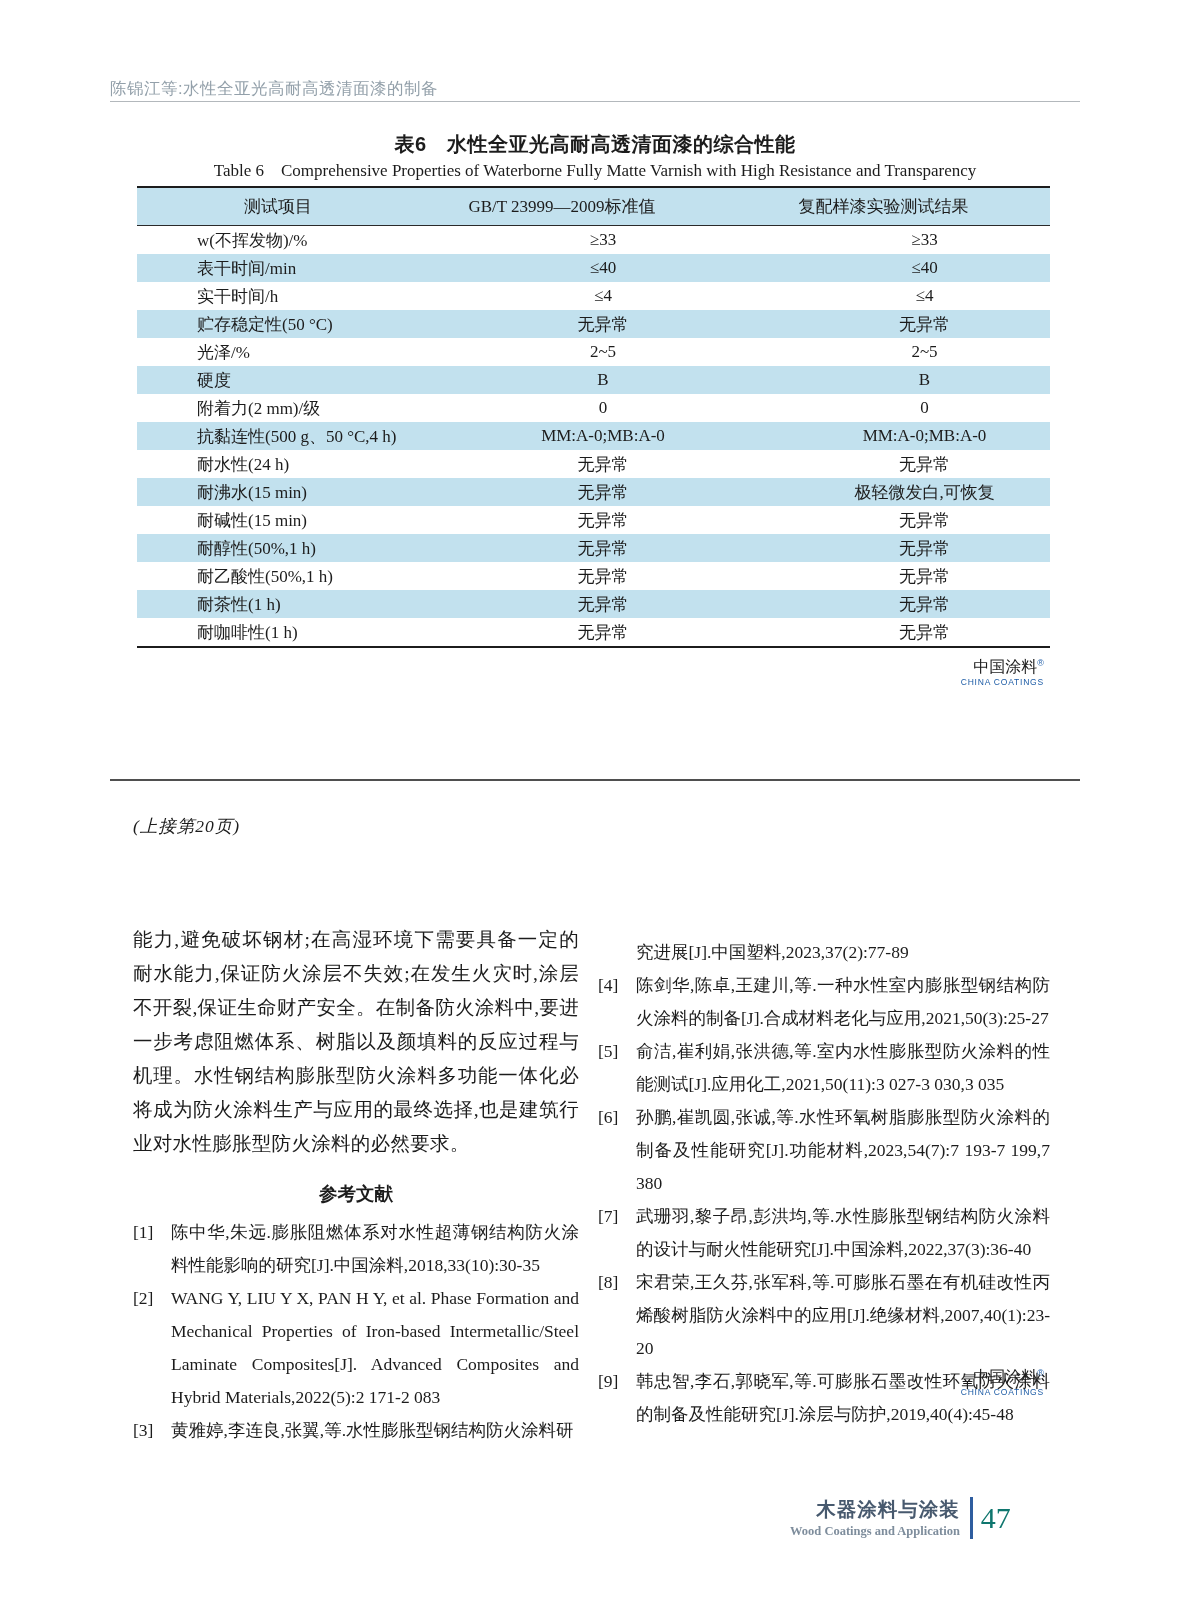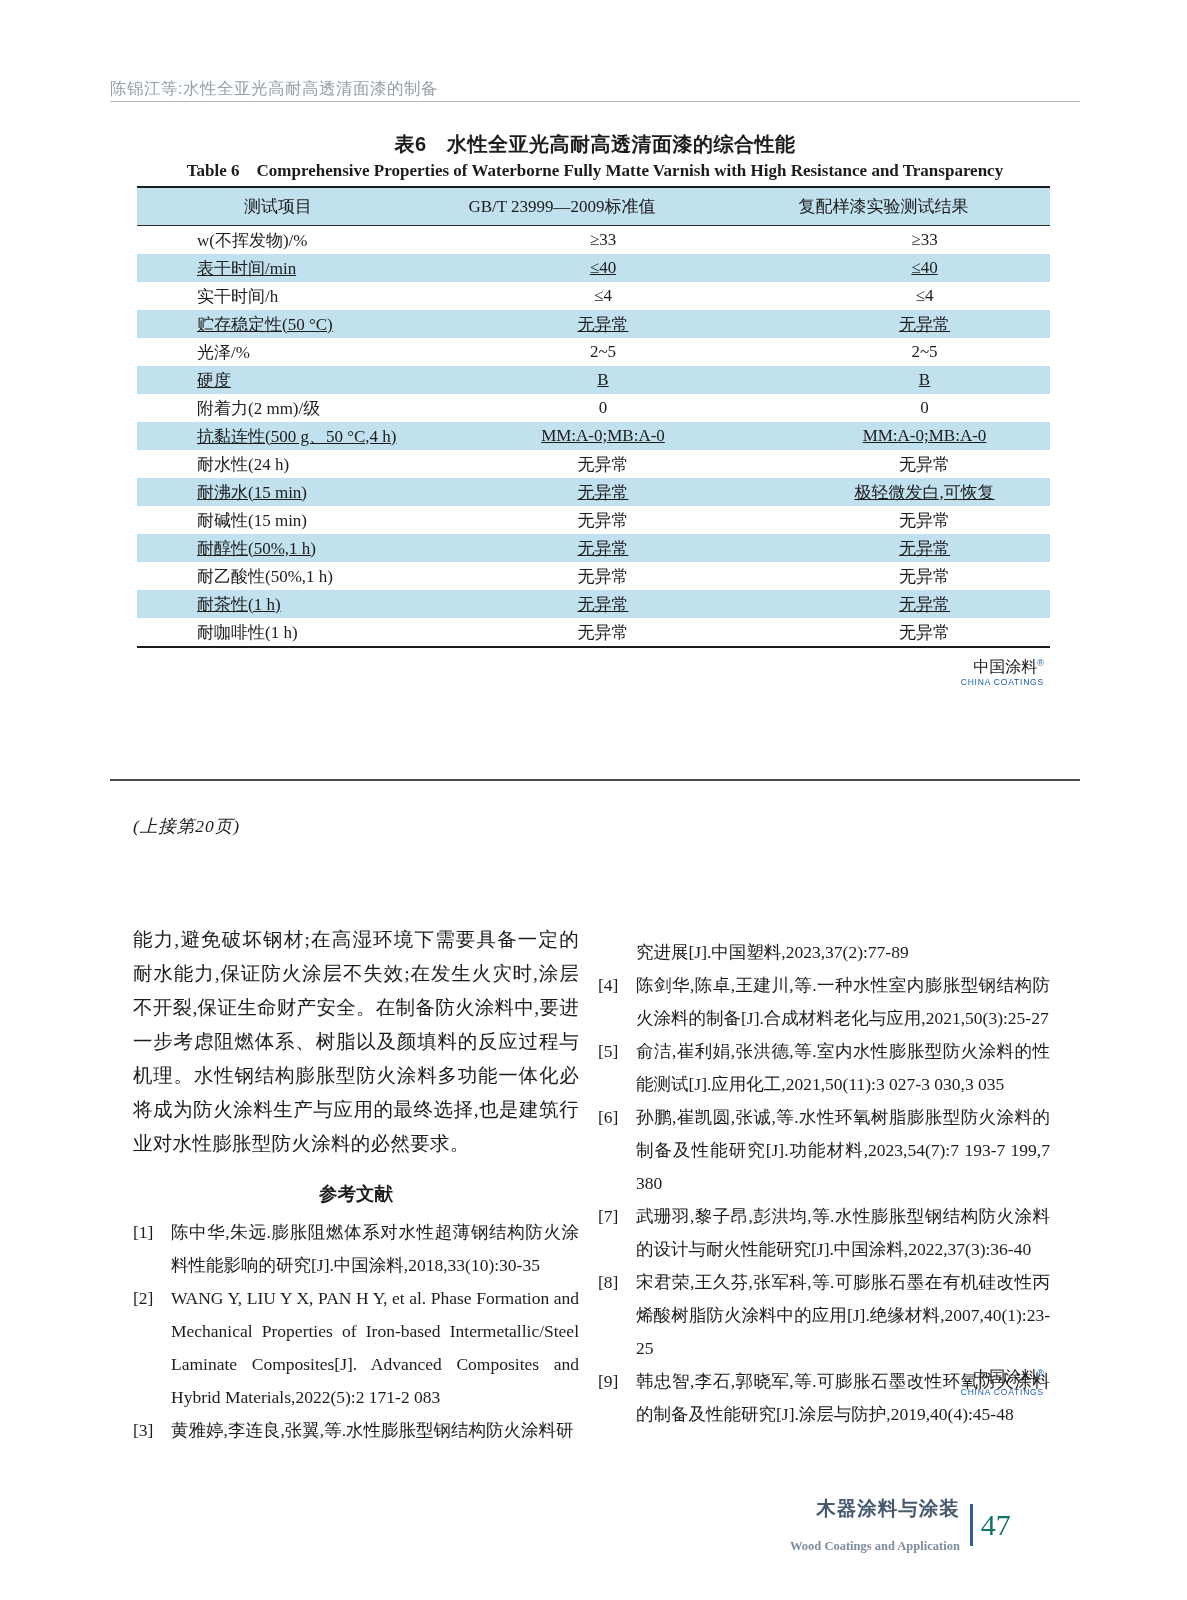--- a/index.html
+++ b/index.html
@@ -16,7 +16,7 @@
   .tbl-title-zh{position:absolute;top:131px;left:110px;width:970px;text-align:center;
     font-size:20px;font-weight:bold;letter-spacing:0.5px;}
   .tbl-title-en{position:absolute;top:159px;left:110px;width:970px;text-align:center;
-    font-size:17px;font-weight:bold;}
+    font-size:17px;font-weight:normal;}
 
   
   .tbl{position:absolute;top:186px;left:137px;width:913px;

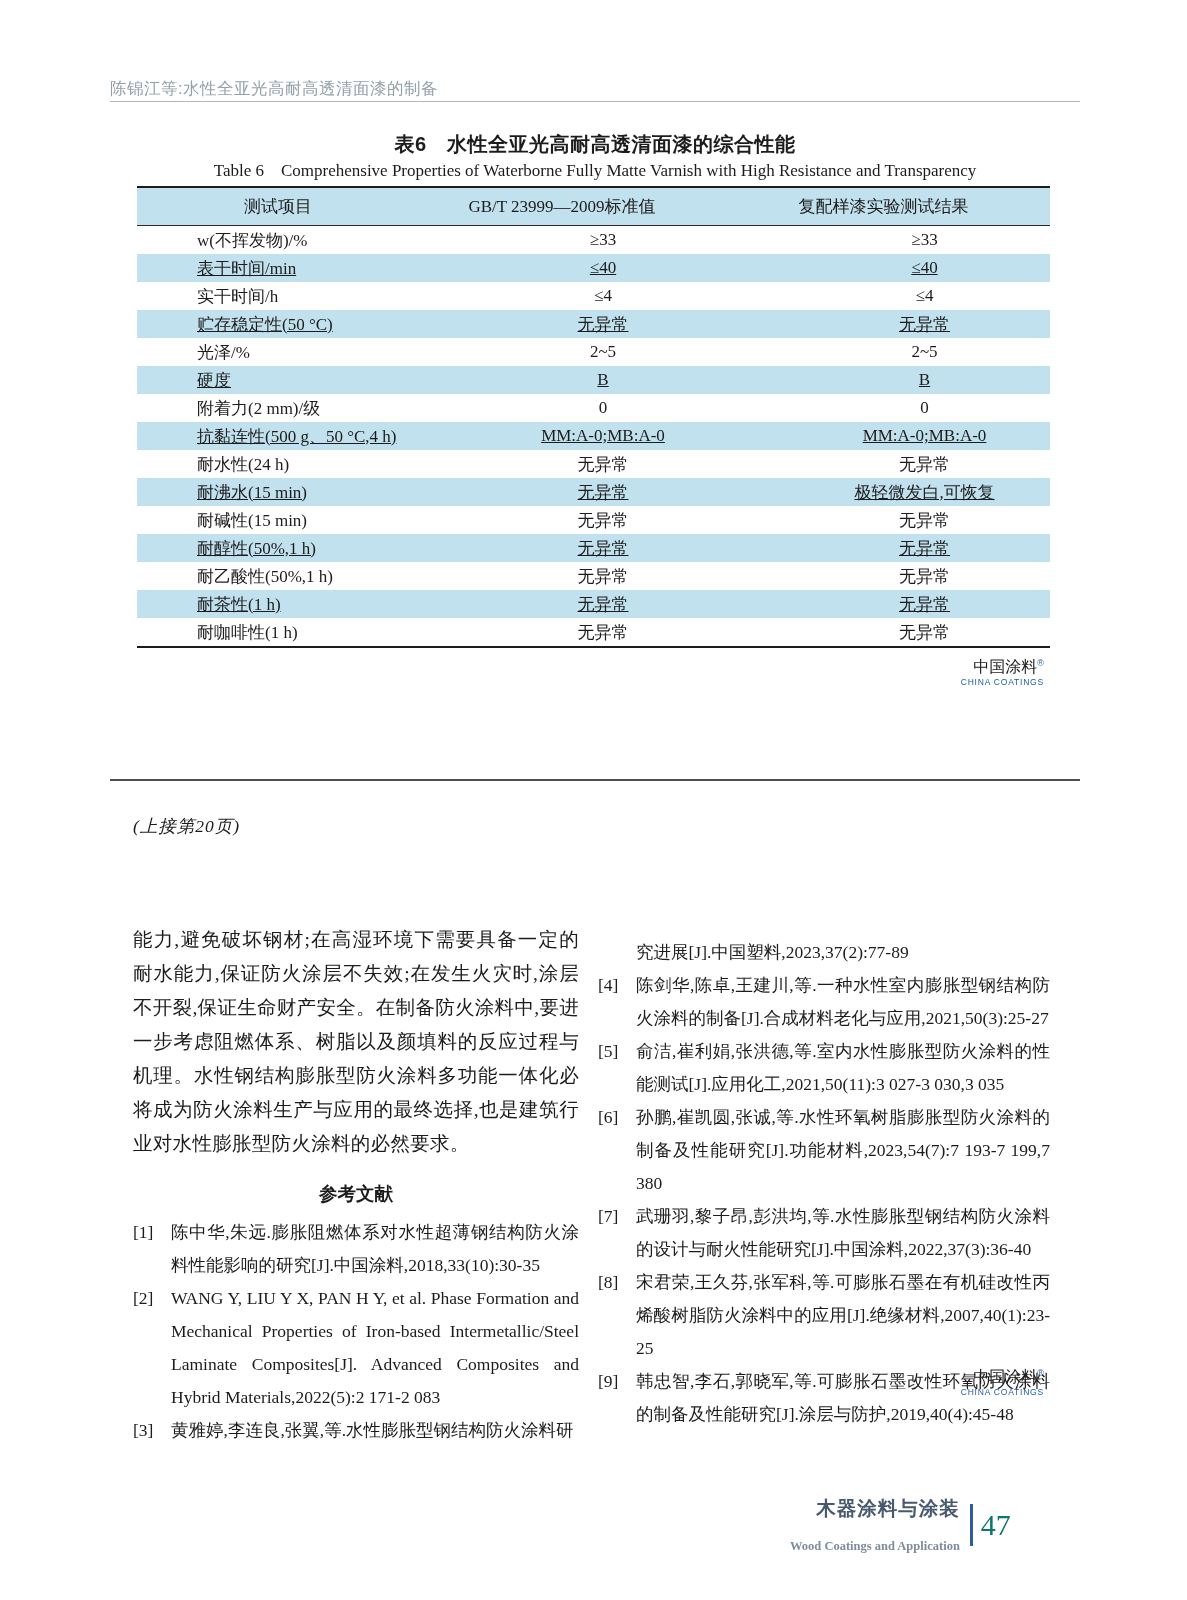--- a/index.html
+++ b/index.html
@@ -24,7 +24,7 @@
   .trow,.tbl-head{display:flex;width:100%;}
   .tbl-head{height:37px;background:var(--stripe,#c2e1ee);border-bottom:1px solid #2a2a2a;}
   .trow{height:28px;background:#ffffff;gap:41px;}
-  .trow.stripe{background:var(--stripe,#c2e1ee);text-decoration:underline;}
+  .trow.stripe{background:var(--stripe,#c2e1ee);}
   .cell{display:flex;align-items:center;justify-content:center;overflow:hidden;white-space:nowrap;}
   .c1{width:270px;justify-content:flex-start;padding-left:60px;box-sizing:border-box;}
   .c2{width:310px;}

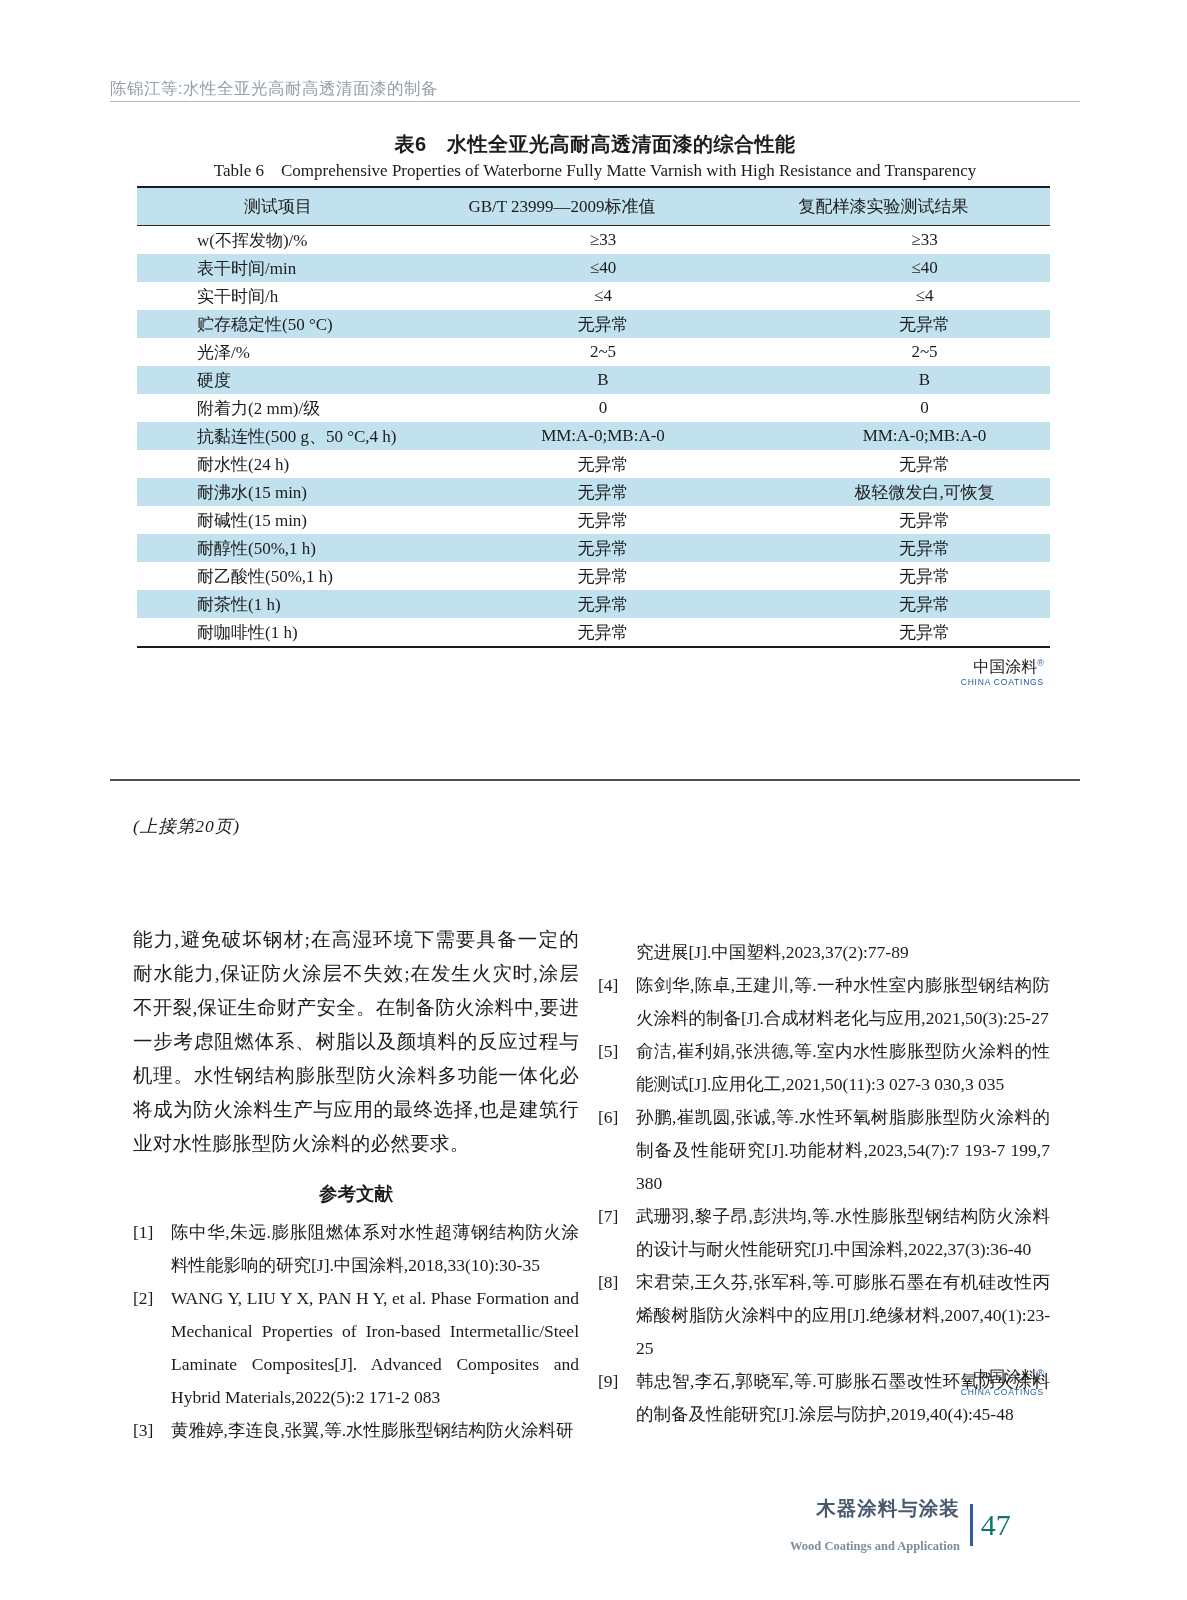--- a/index.html
+++ b/index.html
@@ -208,7 +208,7 @@
         </div>
         <div class="ref-item">
           <span class="ref-label">[8]</span>
-          <span class="ref-text">宋君荣,王久芬,张军科,等.可膨胀石墨在有机硅改性丙烯酸树脂防火涂料中的应用[J].绝缘材料,2007,40(1):23-25</span>
+          <span class="ref-text">宋君荣,王久芬,张军科,等.可膨胀石墨在有机硅改性丙烯酸树脂防火涂料中的应用[J].绝缘材料,2007,40(1):23-20</span>
         </div>
         <div class="ref-item">
           <span class="ref-label">[9]</span>

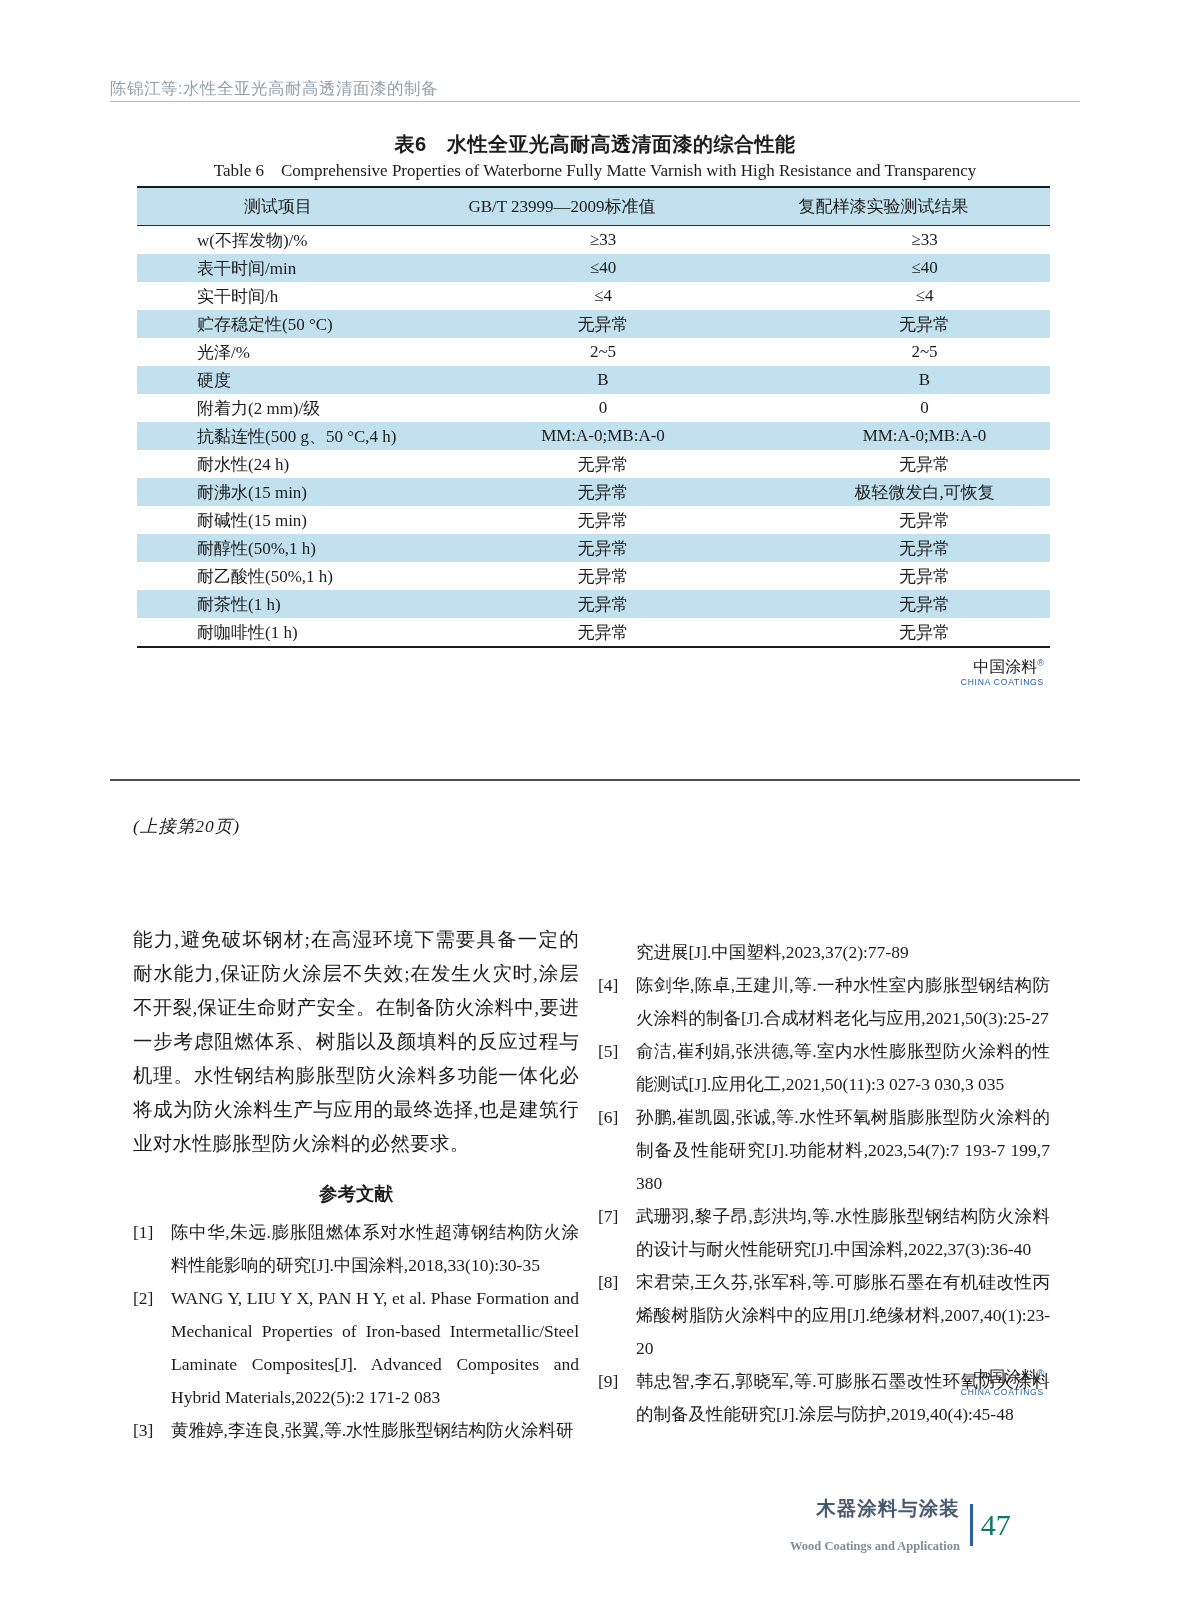--- a/index.html
+++ b/index.html
@@ -57,7 +57,7 @@
     align-items:center;justify-content:flex-start;}
   .footer-names{text-align:right;line-height:1.15;}
   .footer-zh{font-size:19.5px;font-weight:bold;color:#47596e;letter-spacing:1px;}
-  .footer-en{font-size:12.5px;font-weight:bold;color:#7e8d9c;margin-top:20px;}
+  .footer-en{font-size:12.5px;font-weight:bold;color:#7e8d9c;margin-top:4px;}
   .footer-bar{width:3px;height:42px;background:#2e5d9f;margin:0 8px 0 10px;}
   .footer-page{font-size:30px;color:#0f766e;}
 </style>

